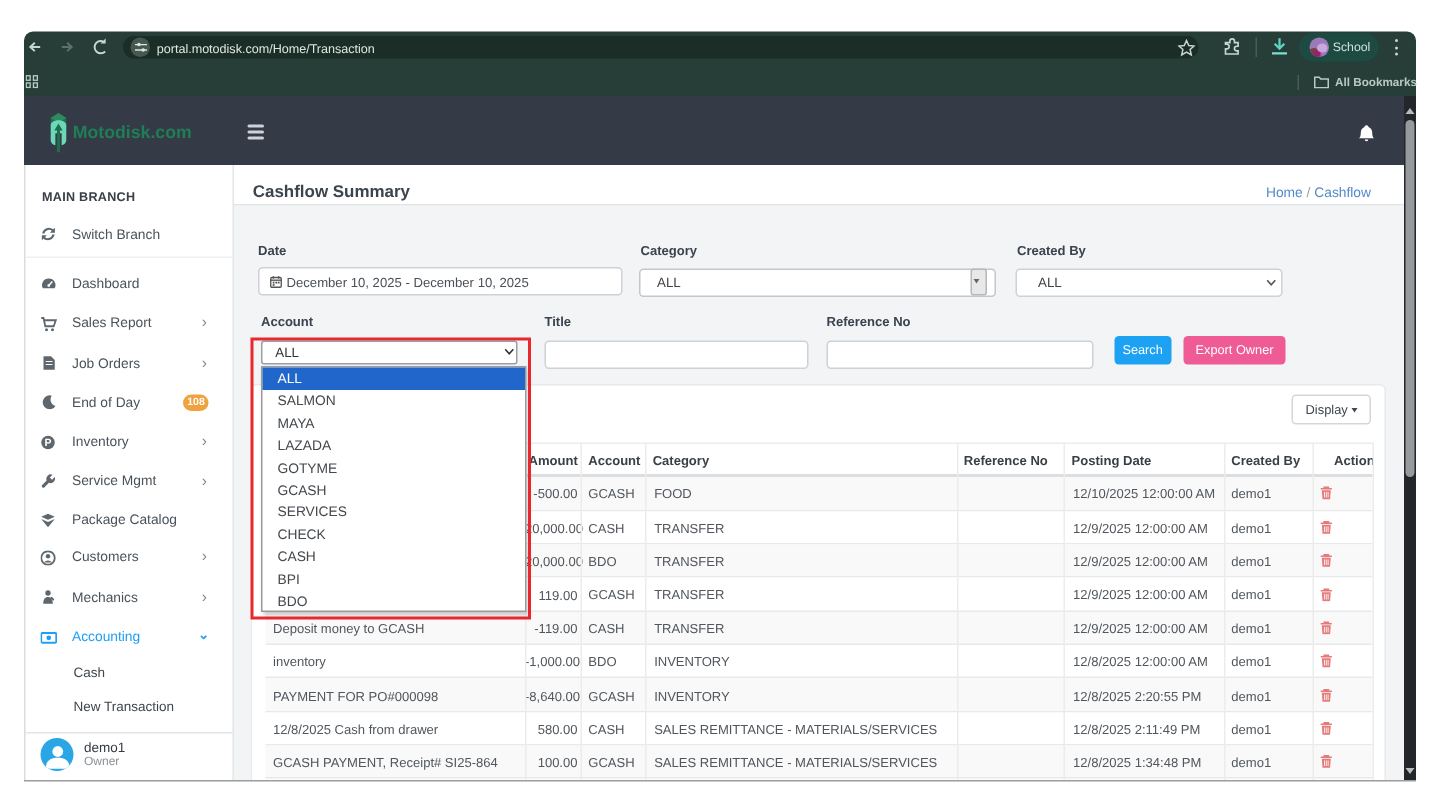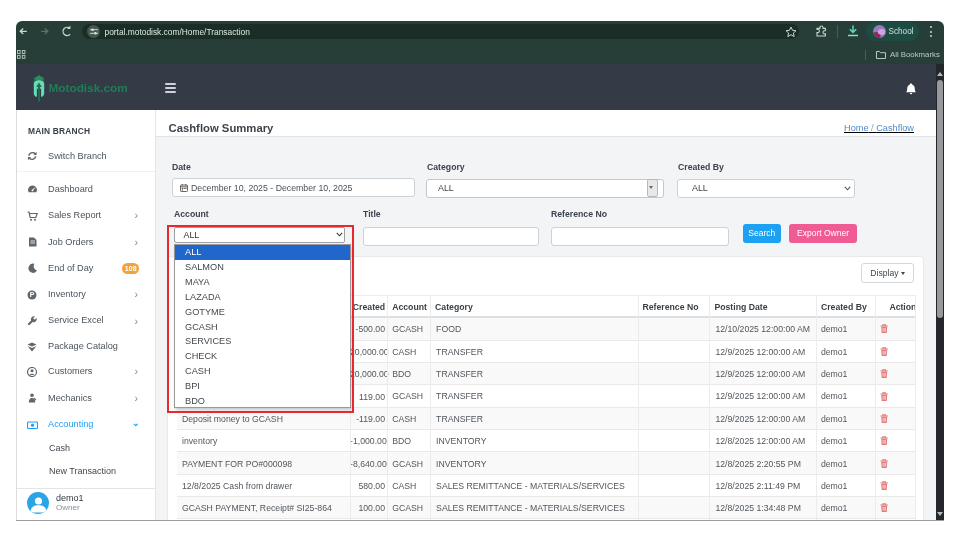--- a/index.html
+++ b/index.html
@@ -65,7 +65,7 @@
 <svg class="a" style="left:876px;top:50px" width="10" height="9" viewBox="0 0 10 9">
     <path d="M0.5 1.5 h3 l1 1.2 h5 v5.8 h-9 Z" fill="none" stroke="#b9cac2" stroke-width="1"></path>
   </svg>
-<div class="a" style="left:890px;top:50.276px;font-size:7.8px;color:#b9cac2;white-space:nowrap;">All Bookmarks</div>
+<div class="a" style="left:890px;top:50.276px;font-size:7.8px;color:#b9cac2;white-space:nowrap;font-weight:bold;">All Bookmarks</div>
 <div class="a" style="left:15.5px;top:64px;width:928.25px;height:45.5px;background:#343b46;"></div>
 <svg class="a" style="left:31.5px;top:74px" width="14" height="29" viewBox="0 0 14 29">
 <path d="M1.8 4.6 L7 1.3 L12.2 4.6 L12.2 10 L7 13 L1.8 10 Z" fill="#1f6f4c"></path>

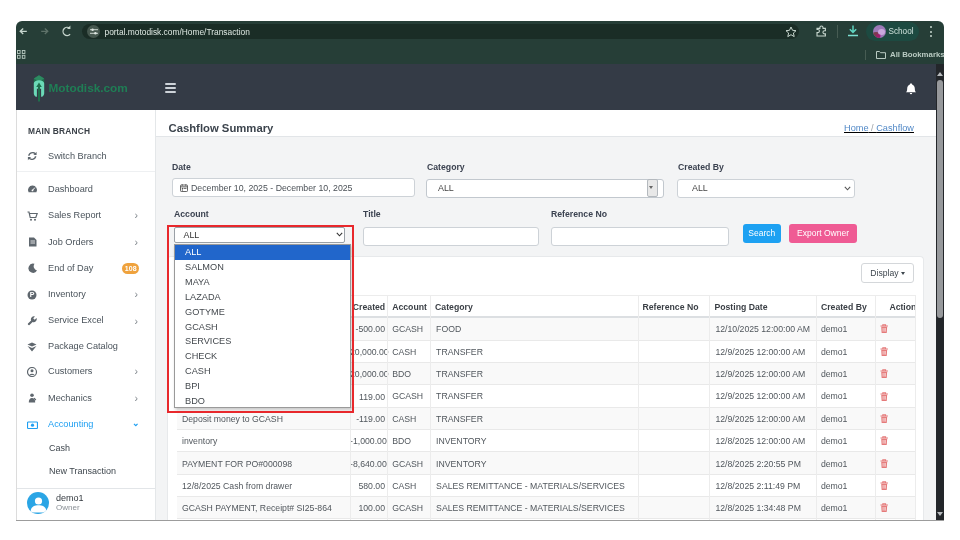--- a/index.html
+++ b/index.html
@@ -185,7 +185,7 @@
 <div class="a" style="left:56px;top:493.08px;font-size:9px;color:#343a40;white-space:nowrap;">demo1</div>
 <div class="a" style="left:56px;top:502.86px;font-size:8px;color:#8a9096;white-space:nowrap;">Owner</div>
 <div class="a" style="left:168.5px;top:122.046px;font-size:11.3px;color:#3c444d;white-space:nowrap;font-weight:bold;">Cashflow Summary</div>
-<div class="a" style="left:844px;top:123.4px;font-size:9.2px;white-space:nowrap;text-decoration:underline;"><span style="color:#5289c7">Home</span><span style="color:#9aa0a6"> / </span><span style="color:#5289c7">Cashflow</span></div>
+<div class="a" style="left:844px;top:123.4px;font-size:9.2px;white-space:nowrap;"><span style="color:#5289c7">Home</span><span style="color:#9aa0a6"> / </span><span style="color:#5289c7">Cashflow</span></div>
 <div class="a" style="left:172px;top:161.5px;font-size:8.7px;color:#3b4250;white-space:nowrap;font-weight:bold">Date</div>
 <div class="a" style="left:427px;top:161.5px;font-size:8.7px;color:#3b4250;white-space:nowrap;font-weight:bold">Category</div>
 <div class="a" style="left:678px;top:161.5px;font-size:8.7px;color:#3b4250;white-space:nowrap;font-weight:bold">Created By</div>

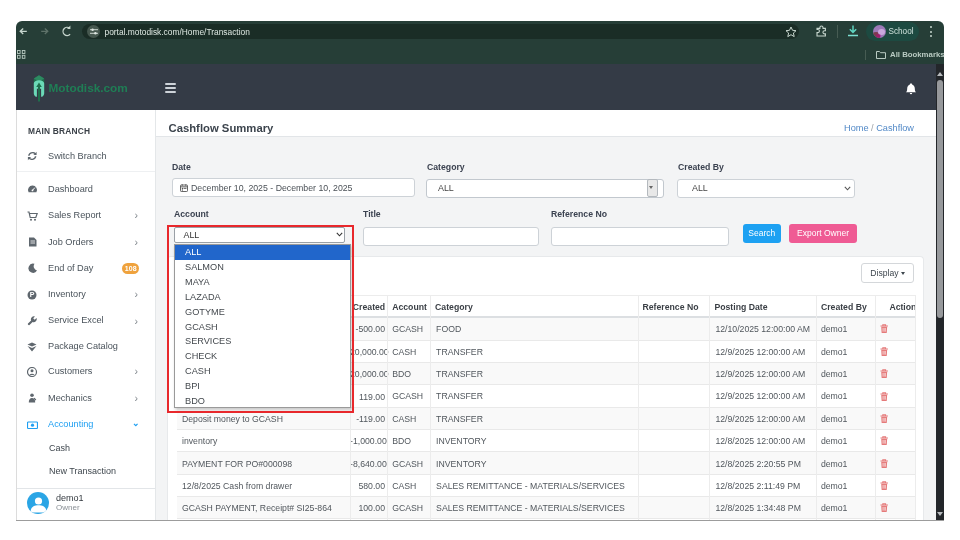--- a/index.html
+++ b/index.html
@@ -226,7 +226,7 @@
 <div class="a" style="left:861px;top:263.3px;width:53.3px;height:19.7px;background:#fff;border:1px solid #d4d7da;border-radius:3px;box-sizing:border-box;font-size:8.6px;color:#3e464e;text-align:center;line-height:18.5px;">Display <span style="display:inline-block;vertical-align:middle;margin-top:-2px;width:0;height:0;border-left:2.8px solid transparent;border-right:2.8px solid transparent;border-top:3.6px solid #3e464e;"></span></div>
 <div class="a" style="left:177px;top:295px;width:737.5px;height:23.3px;border-top:1px solid #ececec;border-bottom:2px solid #dcdfe2;box-sizing:border-box;"></div>
 <div class="a" style="left:182px;top:301.6px;font-size:8.7px;color:#3a3f45;white-space:nowrap;font-weight:bold">Title</div>
-<div class="a" style="left:350px;top:301.6px;width:35.2px;text-align:right;font-size:8.7px;font-weight:bold;color:#3a3f45;">Created</div>
+<div class="a" style="left:350px;top:301.6px;width:35.2px;text-align:right;font-size:8.7px;font-weight:bold;color:#3a3f45;">Amount</div>
 <div class="a" style="left:392.2px;top:301.6px;font-size:8.7px;color:#3a3f45;white-space:nowrap;font-weight:bold">Account</div>
 <div class="a" style="left:435.1px;top:301.6px;font-size:8.7px;color:#3a3f45;white-space:nowrap;font-weight:bold">Category</div>
 <div class="a" style="left:642.5px;top:301.6px;font-size:8.7px;color:#3a3f45;white-space:nowrap;font-weight:bold">Reference No</div>

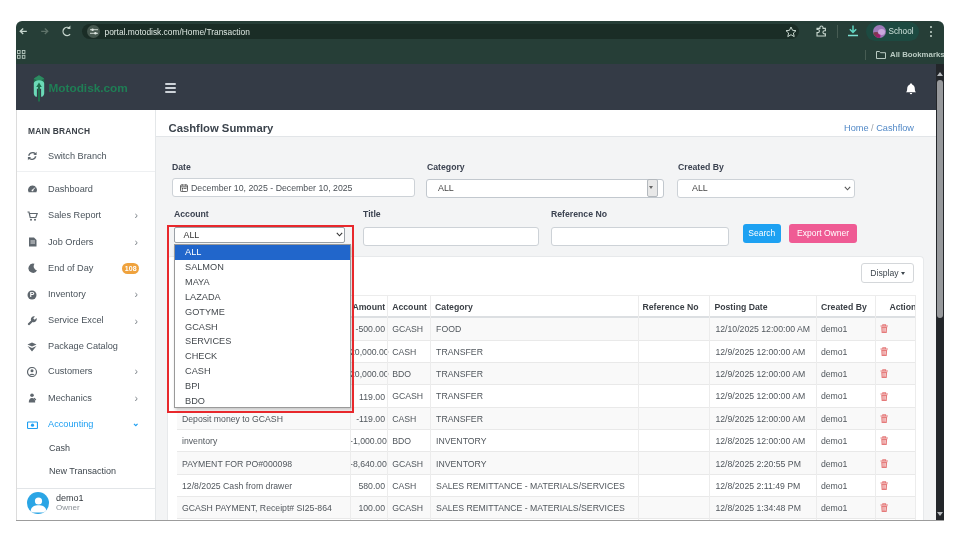--- a/index.html
+++ b/index.html
@@ -138,7 +138,7 @@
       <path d="M9.5 2 A3 3 0 0 1 5.6 5.9 L2.5 9 A1.1 1.1 0 0 1 1 7.5 L4.1 4.4 A3 3 0 0 1 8 0.5 L6.2 2.3 L7.7 3.8 Z" fill="#5f676e"></path>
     </svg>
   </div>
-<div class="a" style="left:48px;top:315.364px;font-size:9.2px;color:#4a535b;white-space:nowrap;">Service Excel</div>
+<div class="a" style="left:48px;top:315.364px;font-size:9.2px;color:#4a535b;white-space:nowrap;">Service Mgmt</div>
 <div class="a" style="left:134.5px;top:314.61px;font-size:10.5px;color:#80878d;white-space:nowrap;">›</div>
 <div class="a" style="left:27px;top:341.5px;">
     <svg width="11" height="10" viewBox="0 0 11 10">

